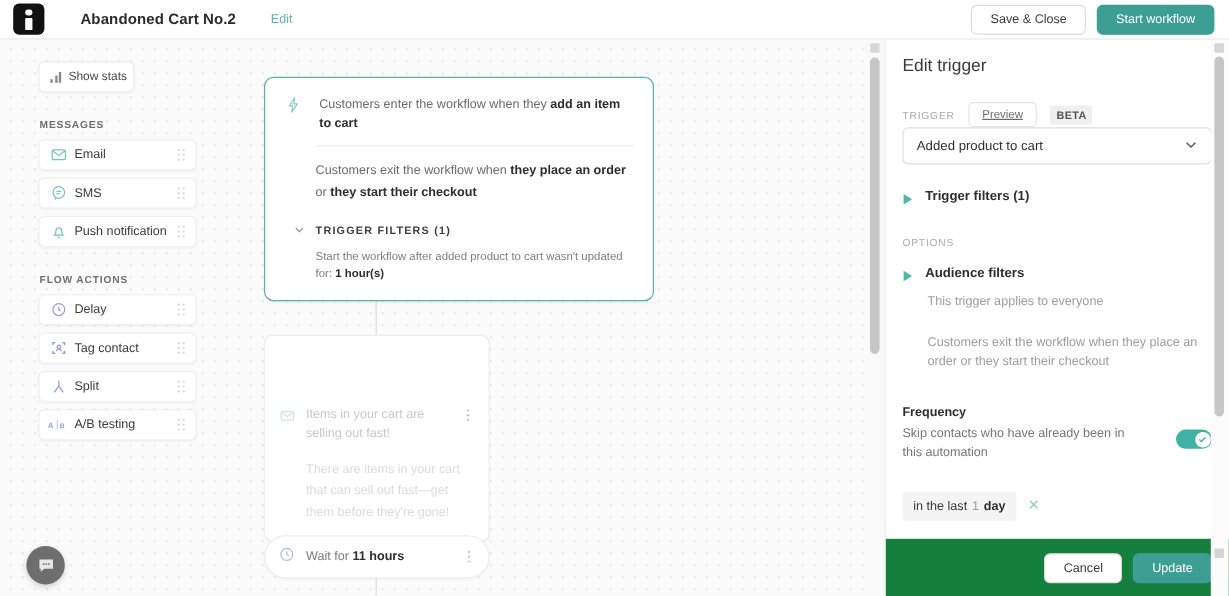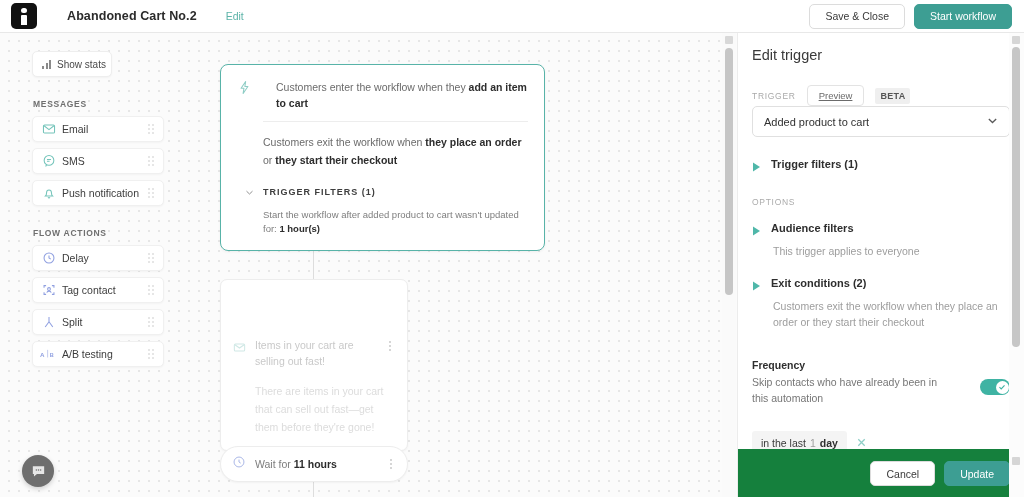--- a/index.html
+++ b/index.html
@@ -112,7 +112,7 @@
     padding: 14px 16px 14px 16px;
     box-shadow: 0 1px 3px rgba(0,0,0,.05);
   }
-  .trig-row1 { display: flex; align-items: flex-start; gap: 24px; }
+  .trig-row1 { display: flex; align-items: flex-start; gap: 14px; }
   .bolt { flex: 0 0 auto; margin-top: 1px; }
   .trig-text { font-size: 10.5px; color: #6b6b6b; line-height: 16px; }
   .trig-text b { color: #2d2d2d; }

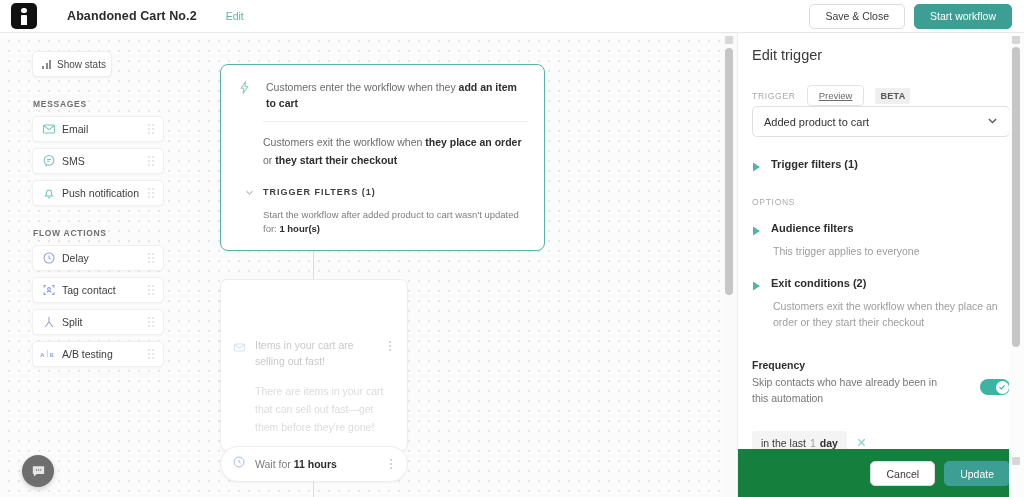--- a/index.html
+++ b/index.html
@@ -538,14 +538,6 @@
       </div>
 
       <div style="margin-top:18px;">
-        <div class="acc-row">
-          <span>
-            <svg width="9" height="10" viewBox="0 0 9 10">
-                <path d="M1 0.6 8 5 1 9.4z" fill="#4fb7a9"></path>
-              </svg>
-          </span>
-          <span class="acc-label">Exit conditions (2)</span>
-        </div>
         <div class="acc-sub">Customers exit the workflow when they place an order or they start their checkout</div>
       </div>
 

